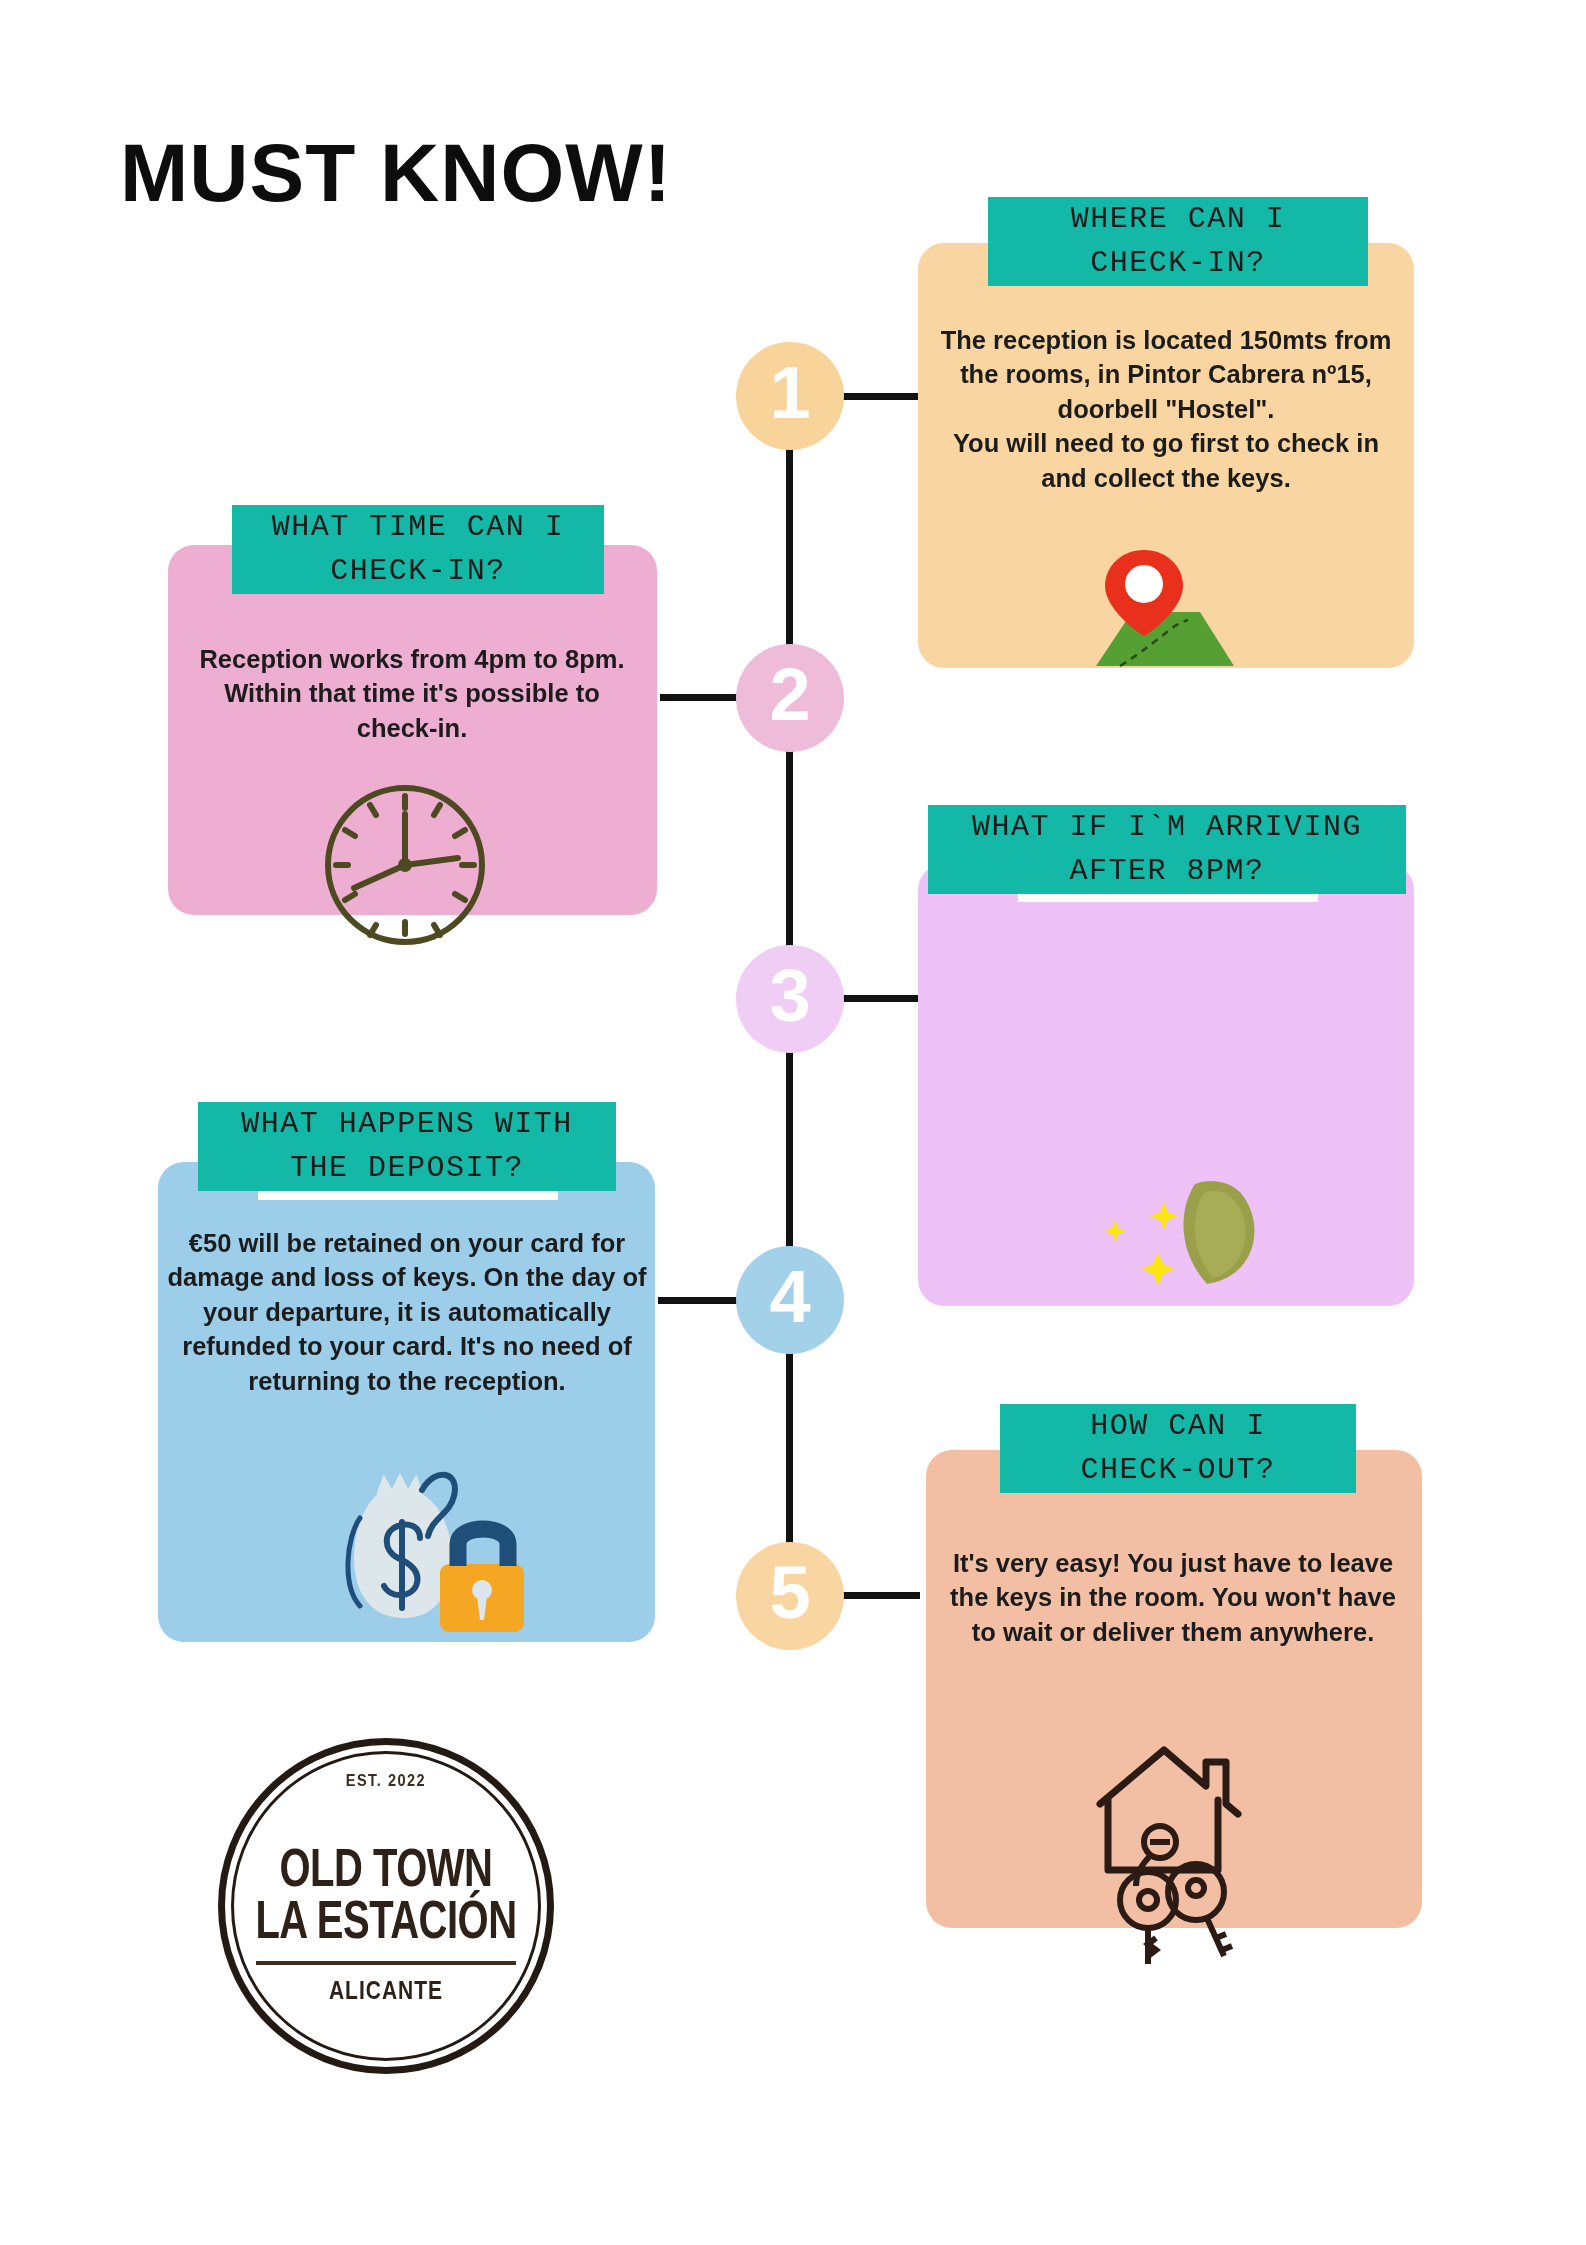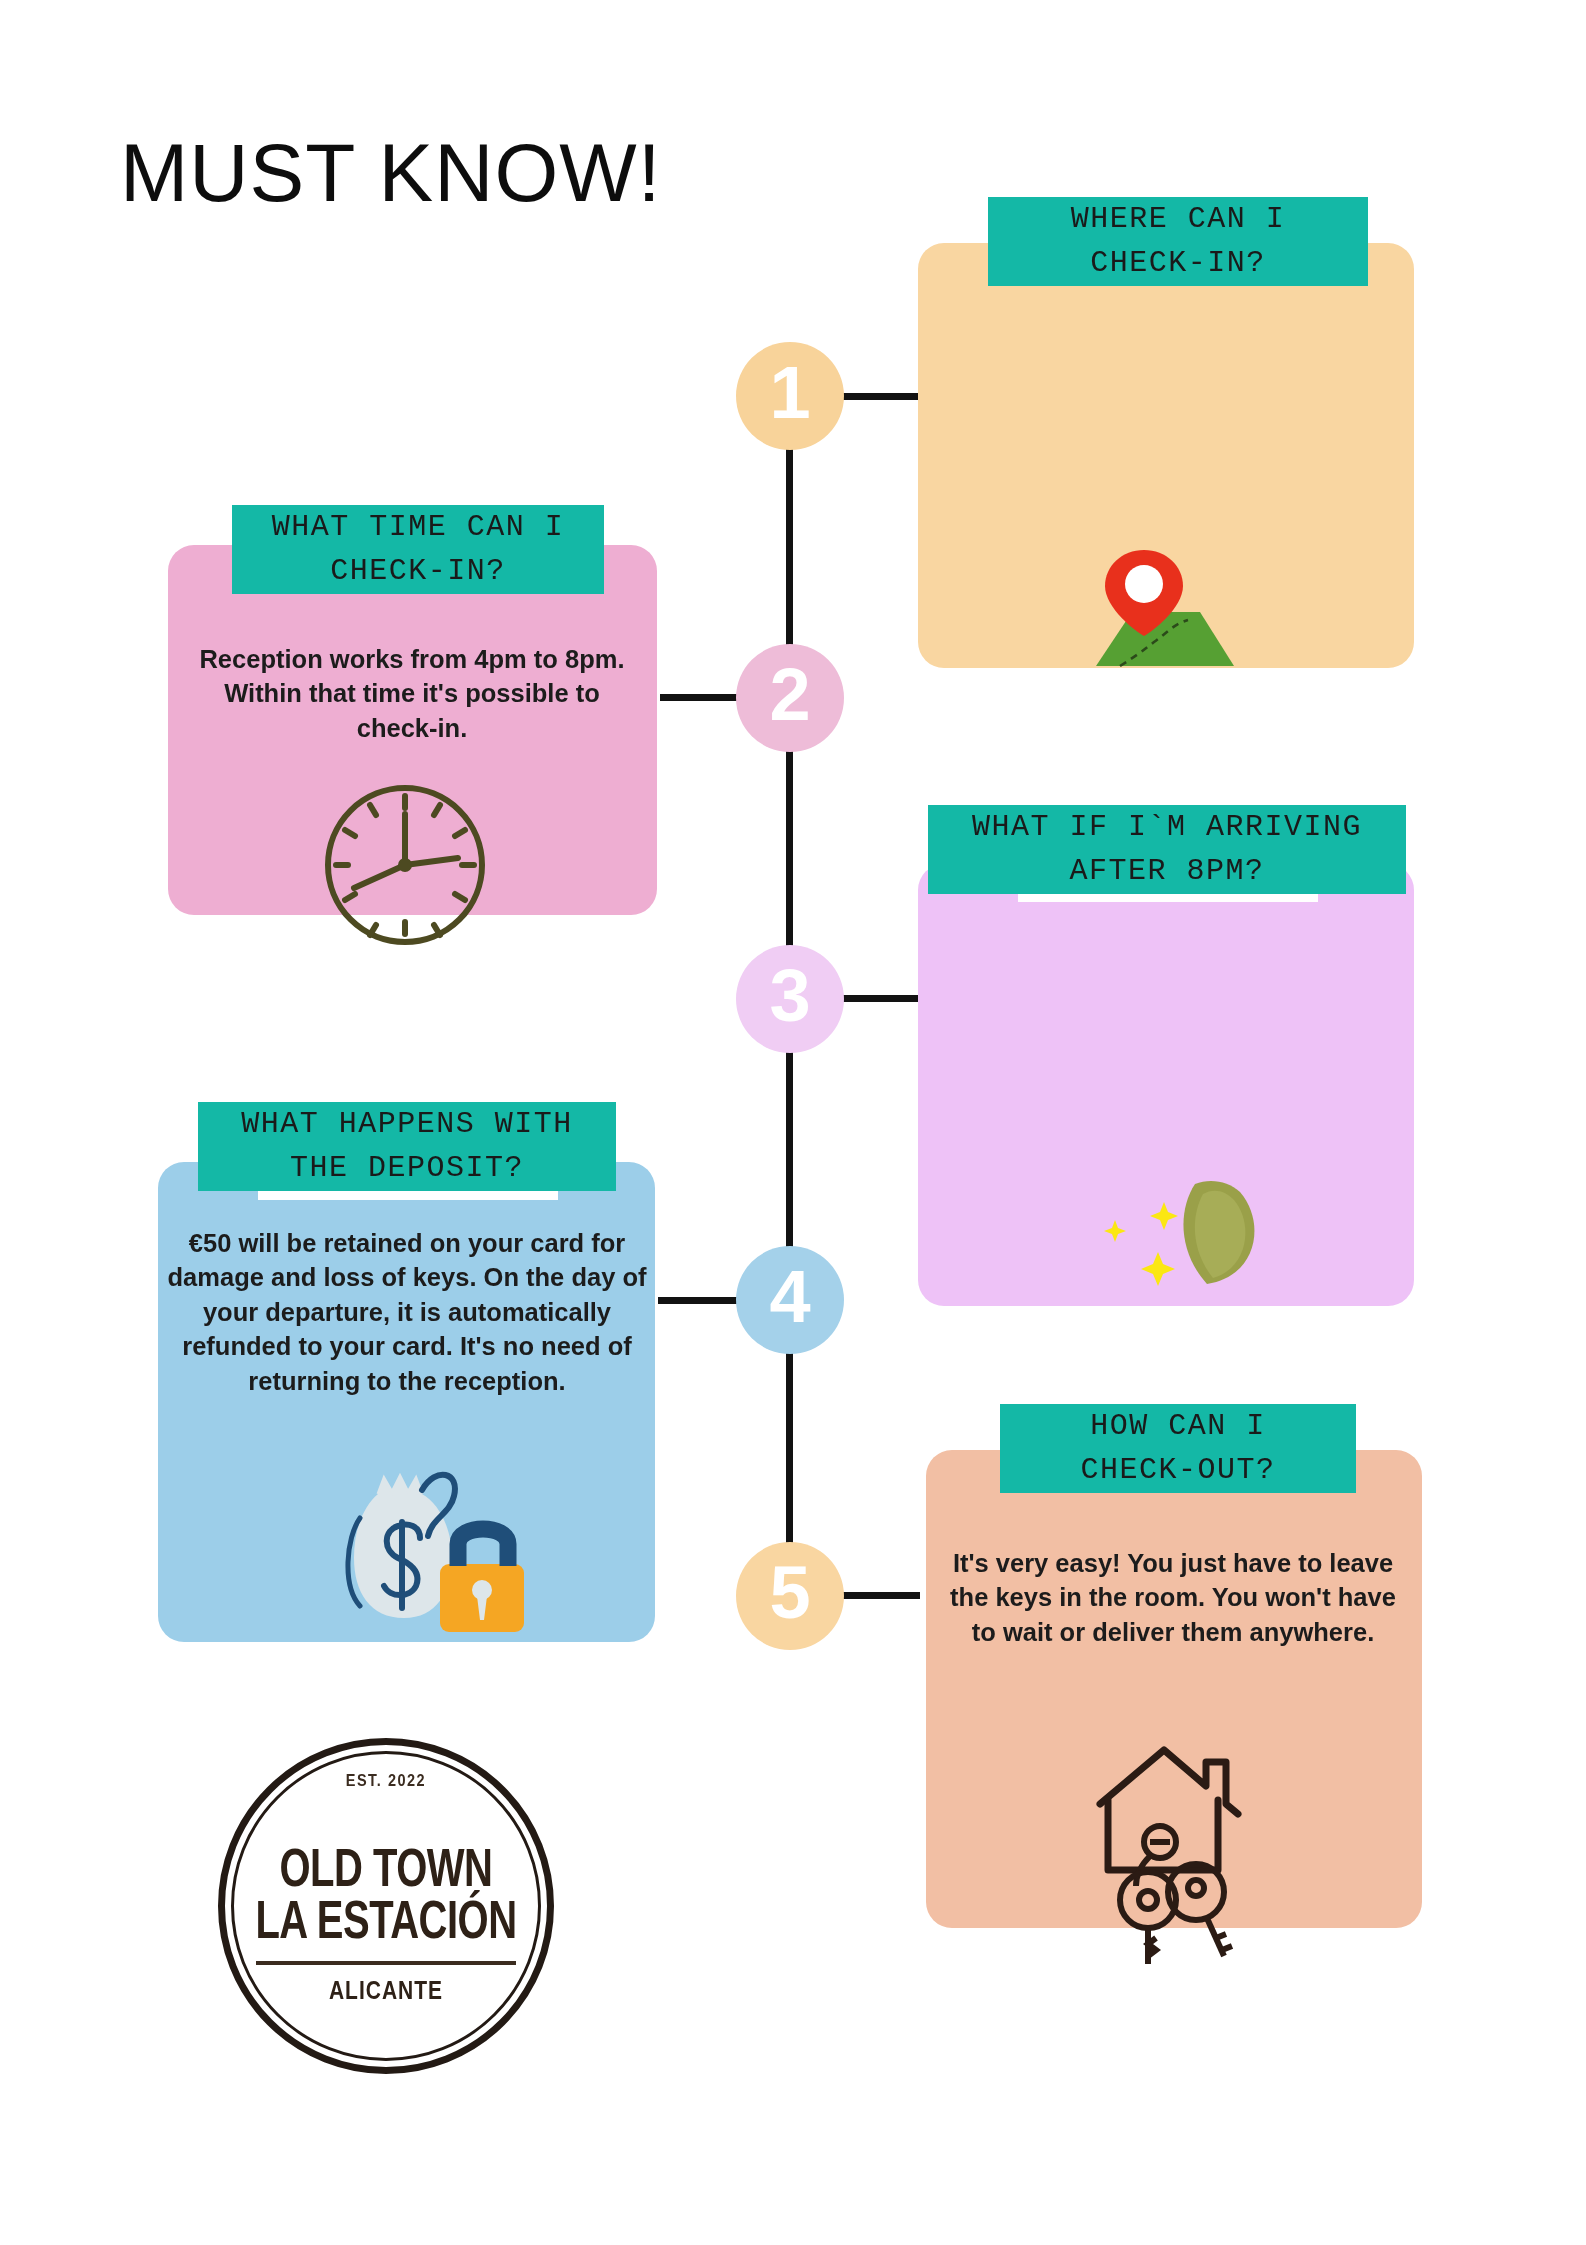--- a/index.html
+++ b/index.html
@@ -25,7 +25,7 @@
     left: 120px;
     top: 132px;
     font-size: 82px;
-    font-weight: 400;
+    font-weight: 700;
     letter-spacing: 1px;
     color: #0d0d0d;
     font-family: "Liberation Sans", sans-serif;

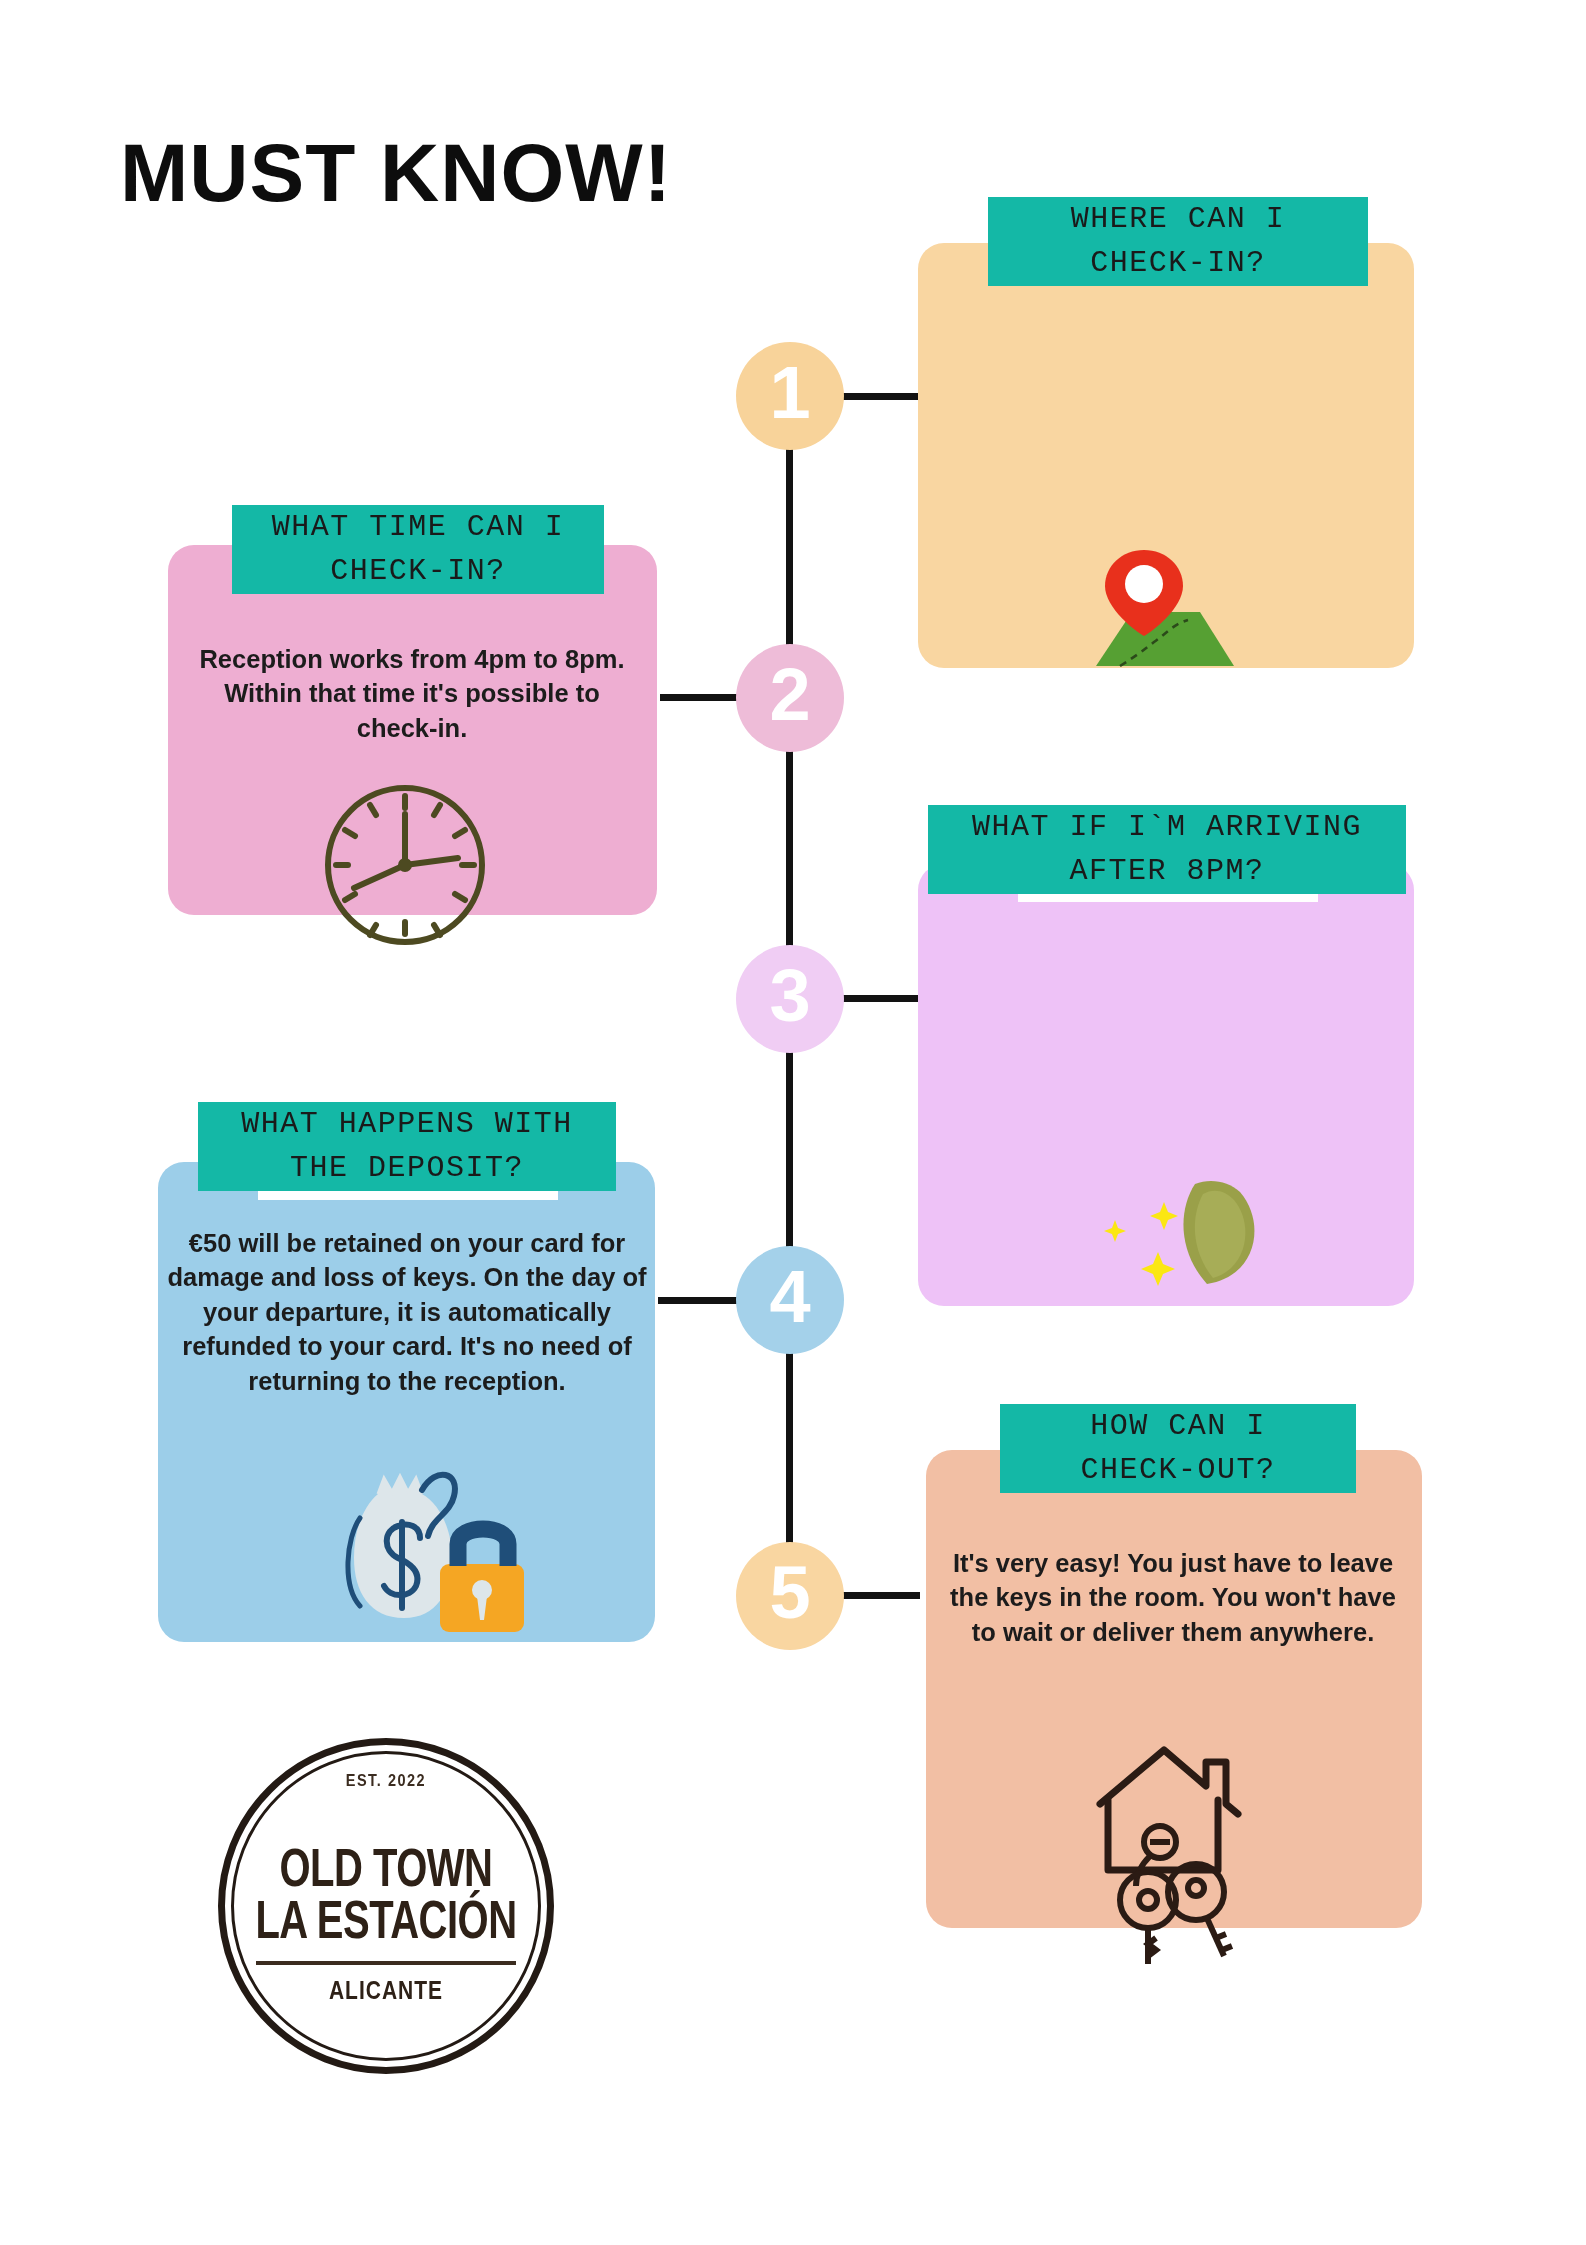--- a/index.html
+++ b/index.html
@@ -195,6 +195,8 @@
   </div>
   <div class="card-title" style="left:988px; top:197px; width:380px;">WHERE CAN I
 CHECK-IN?</div>
+  <div class="card-body" style="left:938px; top:323px; width:456px;">The reception is located 150mts from the rooms, in  Pintor Cabrera nº15, doorbell "Hostel".
+You will need to go first to check in and collect the keys.</div>
 
   <div class="card-icon" style="left:1058px; top:538px; width:180px; height:130px;">
     <svg viewBox="0 0 180 130" width="180" height="130">

